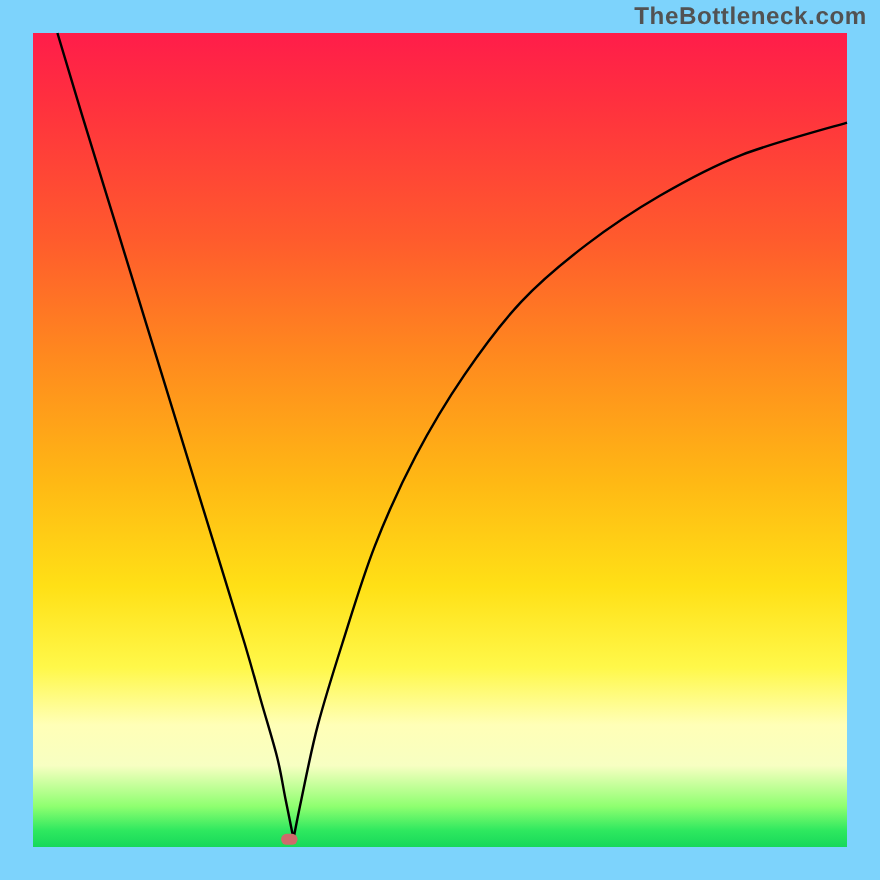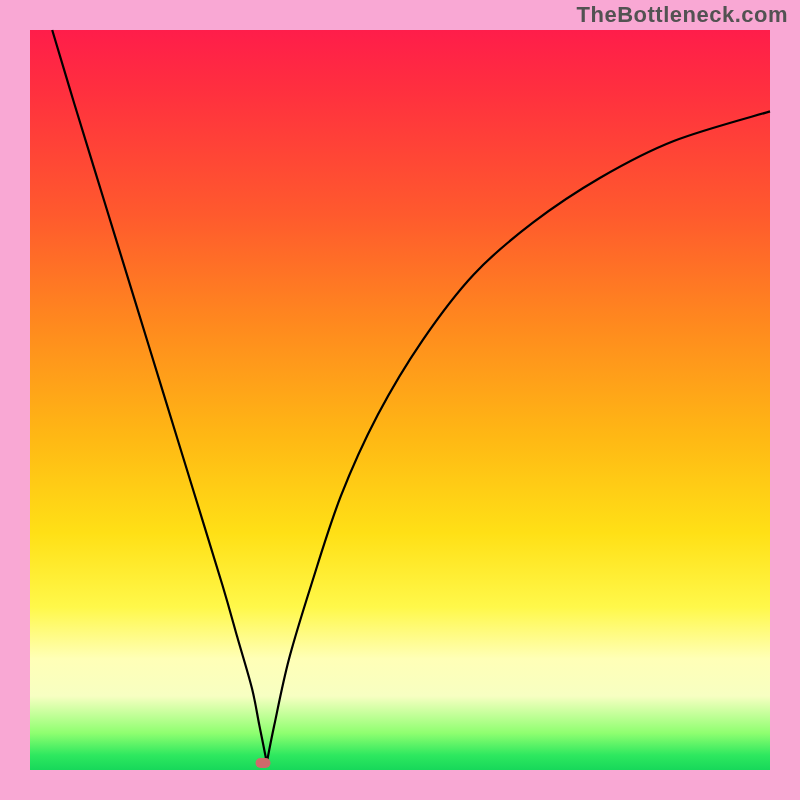--- a/index.html
+++ b/index.html
@@ -14,7 +14,7 @@
     position: relative;
     width: 800px;
     height: 800px;
-    background: #f9a8d4;
+    background: #7dd3fc;
   }
   .watermark {
     position: absolute;

